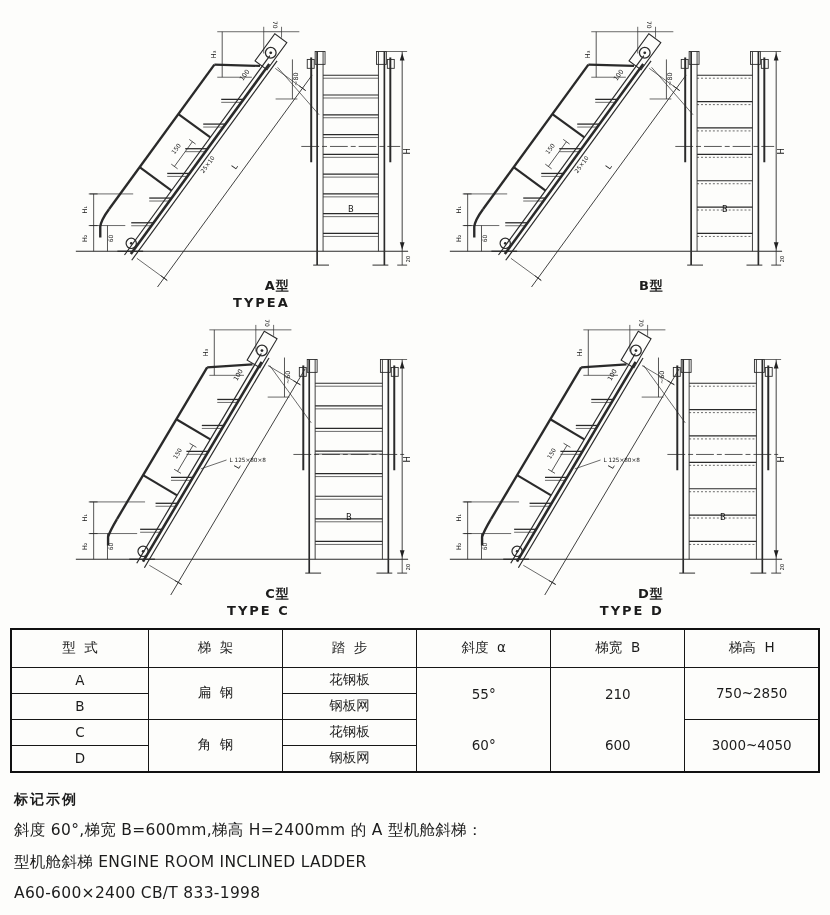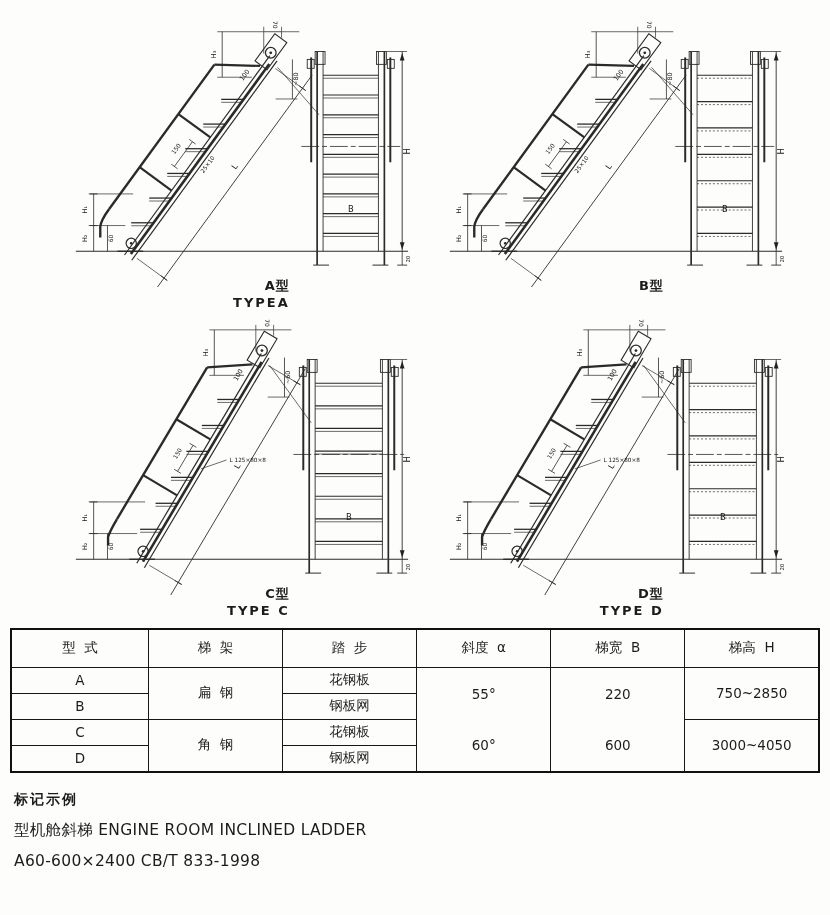--- a/index.html
+++ b/index.html
@@ -530,7 +530,7 @@
         <td rowspan="2">扁  钢</td>
         <td>花钢板</td>
         <td rowspan="2" class="nb">55°</td>
-        <td rowspan="2" class="nb">220</td>
+        <td rowspan="2" class="nb">210</td>
         <td rowspan="2">750~2850</td>
       </tr>
       <tr>

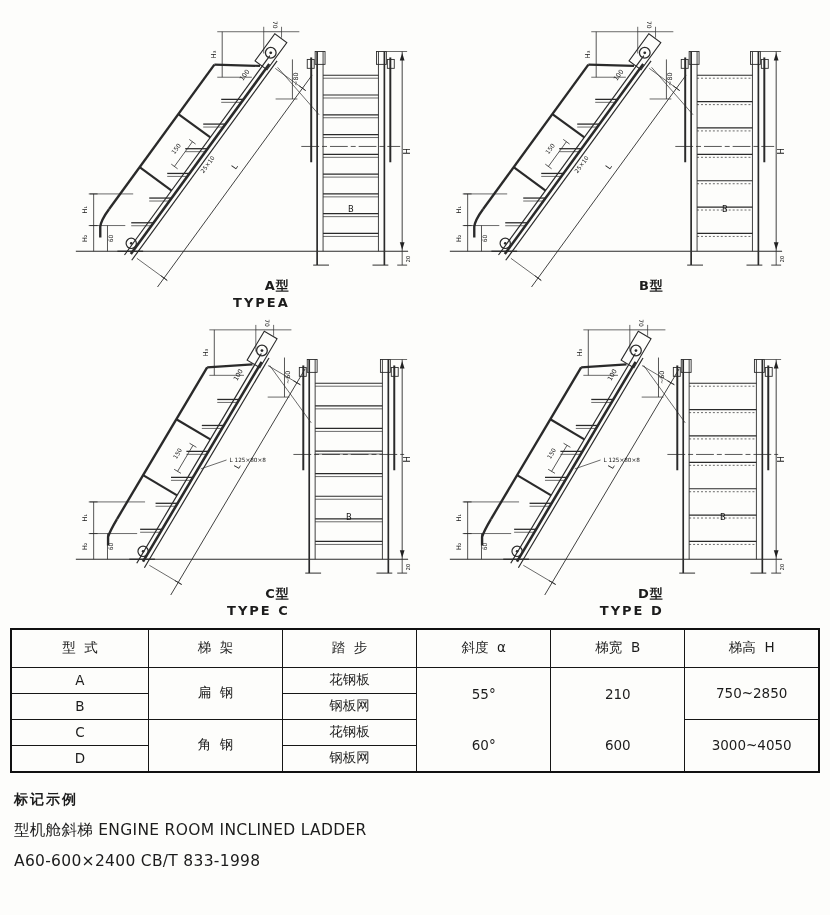--- a/index.html
+++ b/index.html
@@ -554,6 +554,7 @@
 
   <div class="example">
     <div class="ex-title">标记示例</div>
+    <div class="ex-line">斜度 60°,梯宽 B=600mm,梯高 H=2400mm 的 A 型机舱斜梯：</div>
     <div class="ex-line"><span>型机舱斜梯</span> <span>ENGINE ROOM INCLINED LADDER</span></div>
     <div class="ex-line">A60-600×2400 CB/T 833-1998</div>
   </div>

